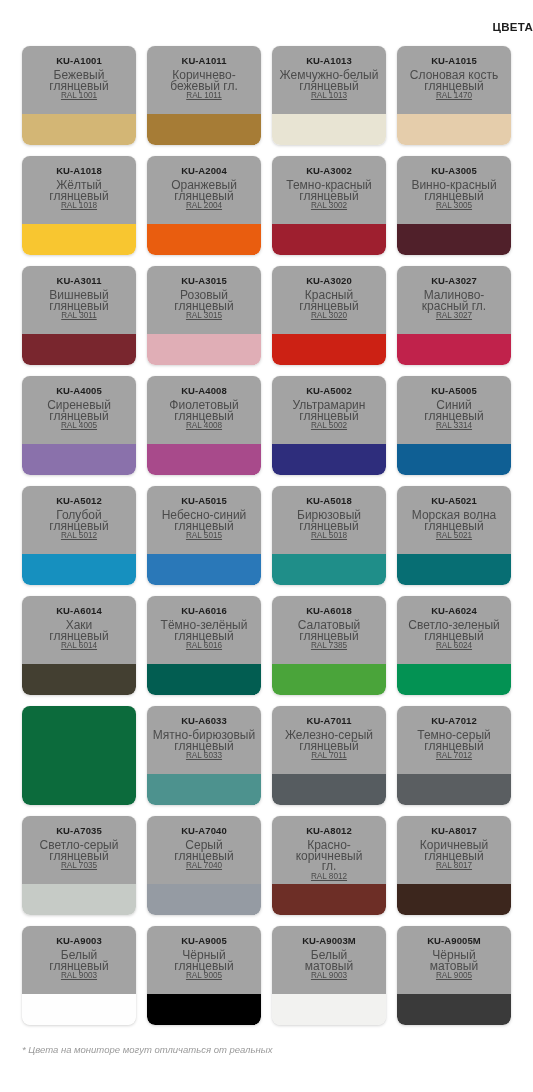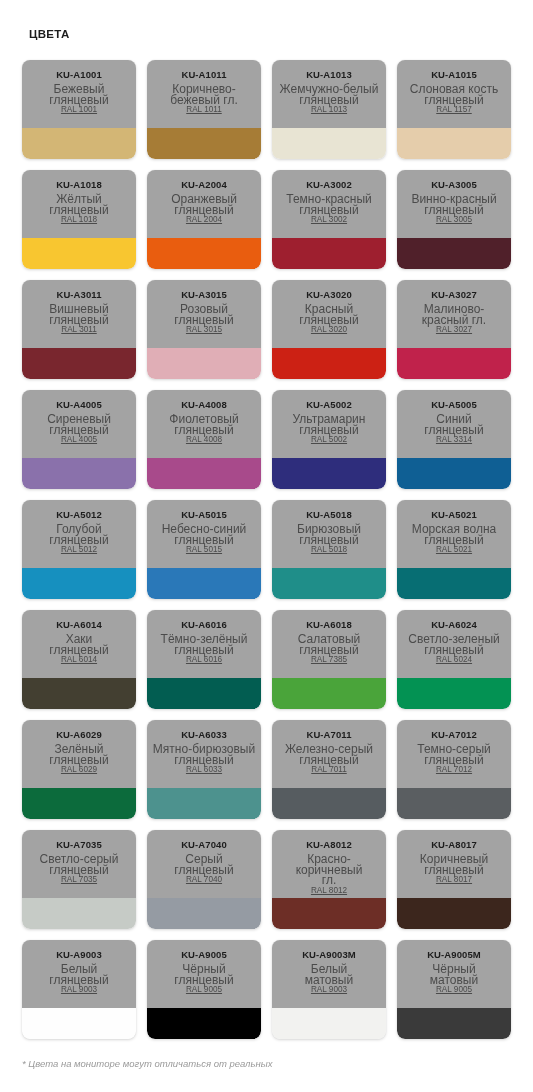--- a/index.html
+++ b/index.html
@@ -28,9 +28,10 @@
     font-weight: bold;
     color: #1d1d1d;
     letter-spacing: 0.3px;
-    margin: 7px;
+    margin: 0;
     padding: 20px 0 0 22px;
     line-height: 14px;
+    text-align: right;
   }
 
   .swatch-grid {

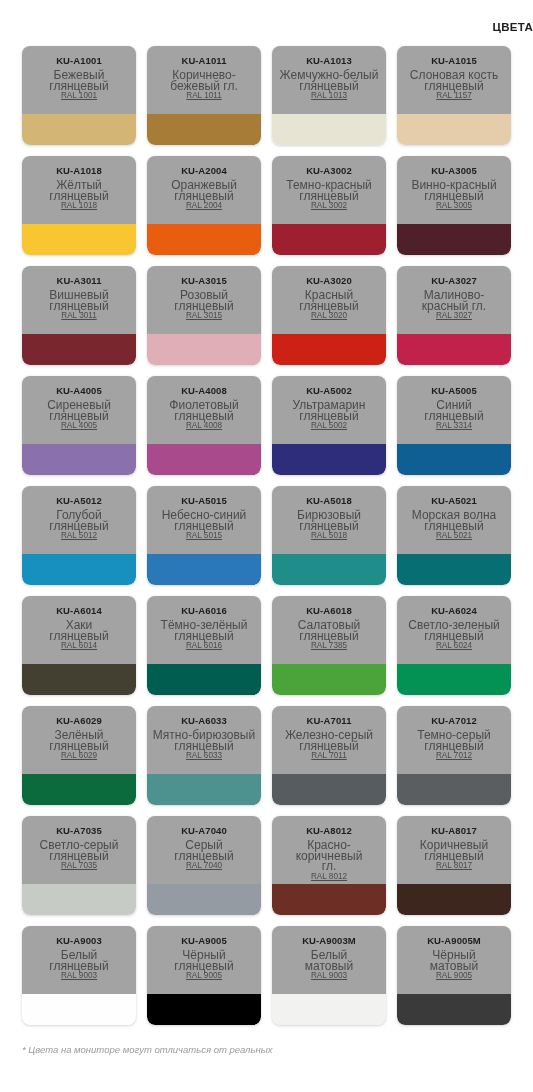--- a/index.html
+++ b/index.html
@@ -147,7 +147,7 @@
           <span class="swatch-code">KU-A1015</span>
           <span class="swatch-desc">Слоновая кость
 глянцевый</span>
-          <span class="swatch-ral">RAL 1157</span>
+          <span class="swatch-ral">RAL 1470</span>
         </div>
         <div class="swatch-color" style="background: rgb(229, 205, 171);"></div>
       </div>

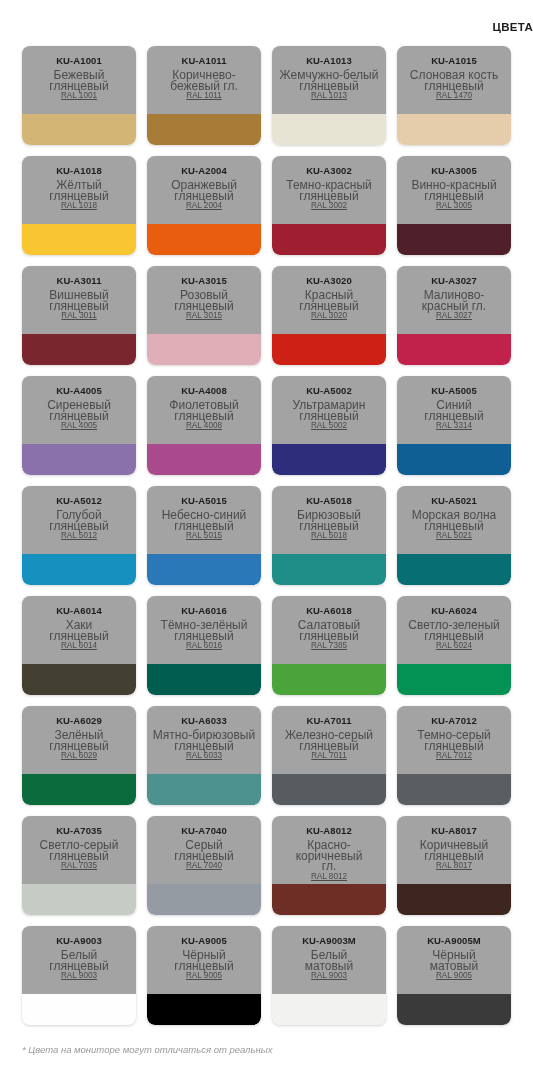--- a/index.html
+++ b/index.html
@@ -332,11 +332,6 @@
         <div class="swatch-color" style="background: rgb(3, 146, 83);"></div>
       </div>
       <div class="swatch-card">
-        <div class="swatch-text">
-          <span class="swatch-code">KU-A6029</span>
-          <span class="swatch-desc">Зелёный глянцевый</span>
-          <span class="swatch-ral">RAL 6029</span>
-        </div>
         <div class="swatch-color" style="background: rgb(12, 107, 60);"></div>
       </div>
       <div class="swatch-card">

